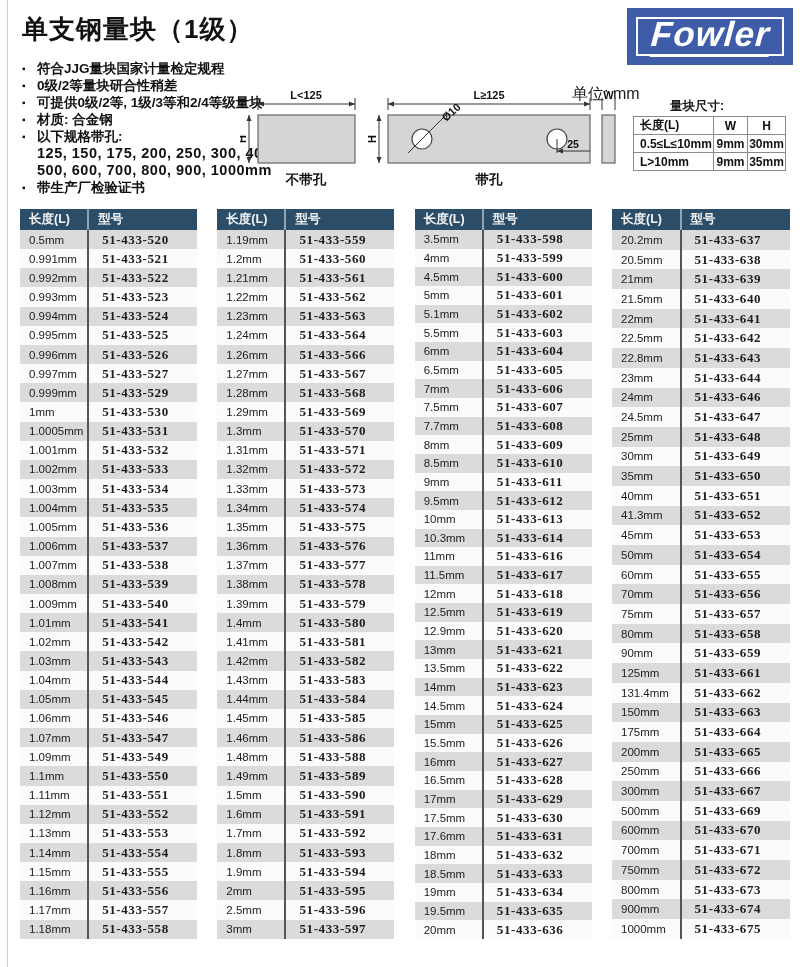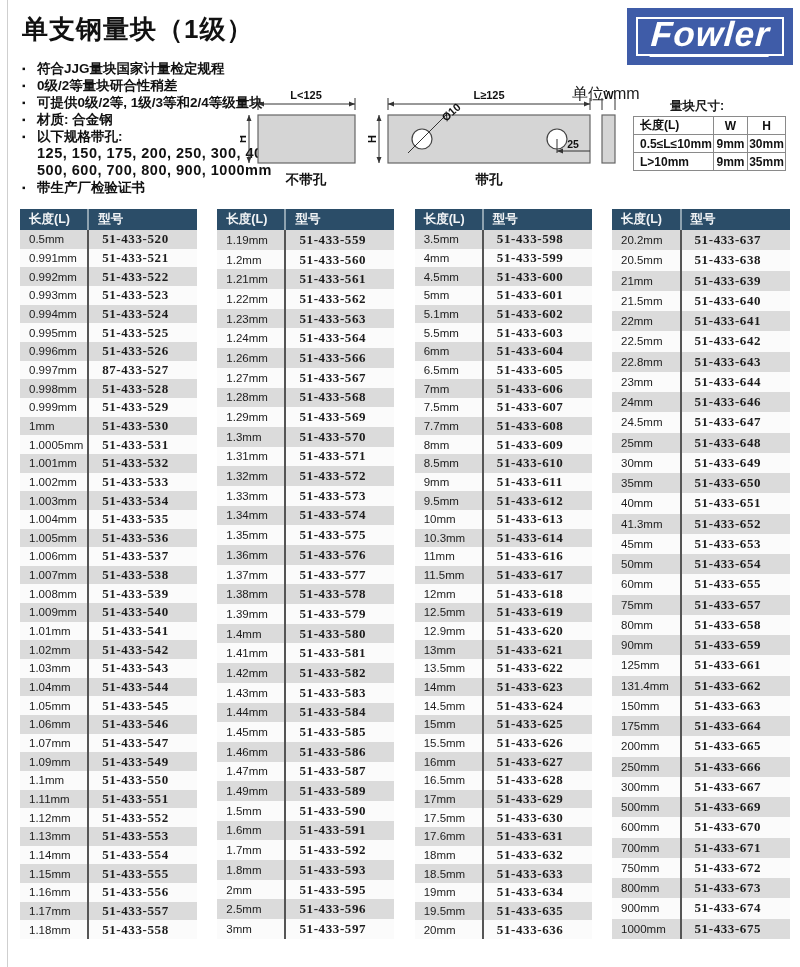--- a/index.html
+++ b/index.html
@@ -231,7 +231,7 @@
         </tr>
         <tr>
           <td class="len">0.997mm</td>
-          <td class="model">87-433-527</td>
+          <td class="model">51-433-527</td>
         </tr>
         <tr>
           <td class="len">0.998mm</td>

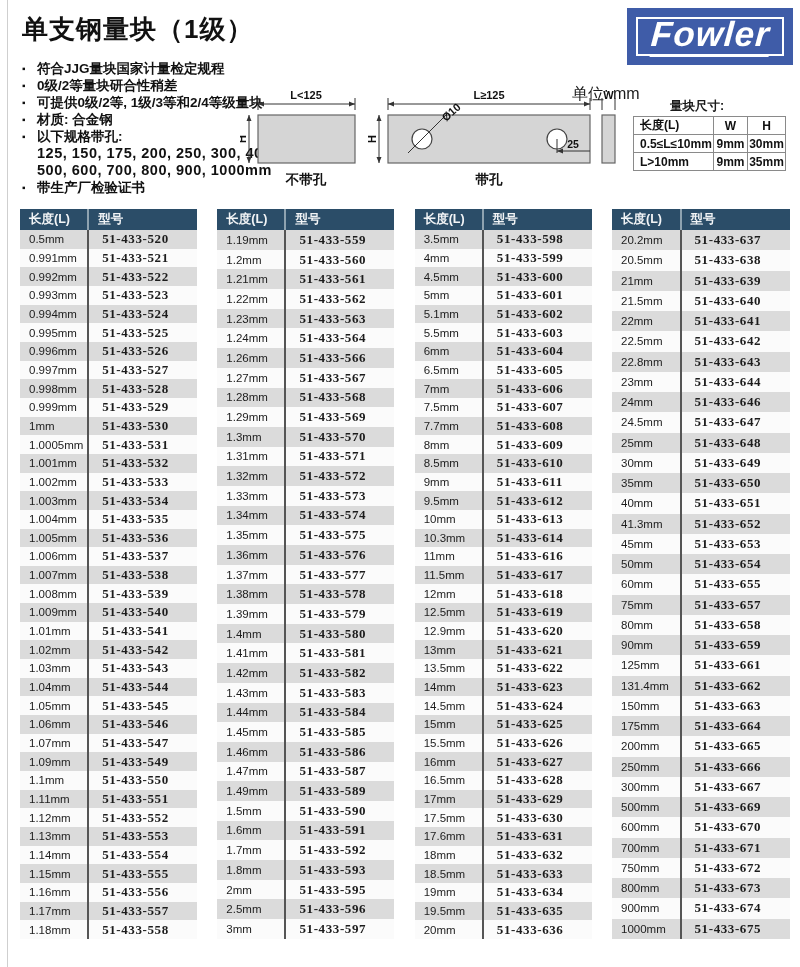--- a/index.html
+++ b/index.html
@@ -234,10 +234,6 @@
           <td class="model">51-433-527</td>
         </tr>
         <tr>
-          <td class="len">0.998mm</td>
-          <td class="model">51-433-528</td>
-        </tr>
-        <tr>
           <td class="len">0.999mm</td>
           <td class="model">51-433-529</td>
         </tr>

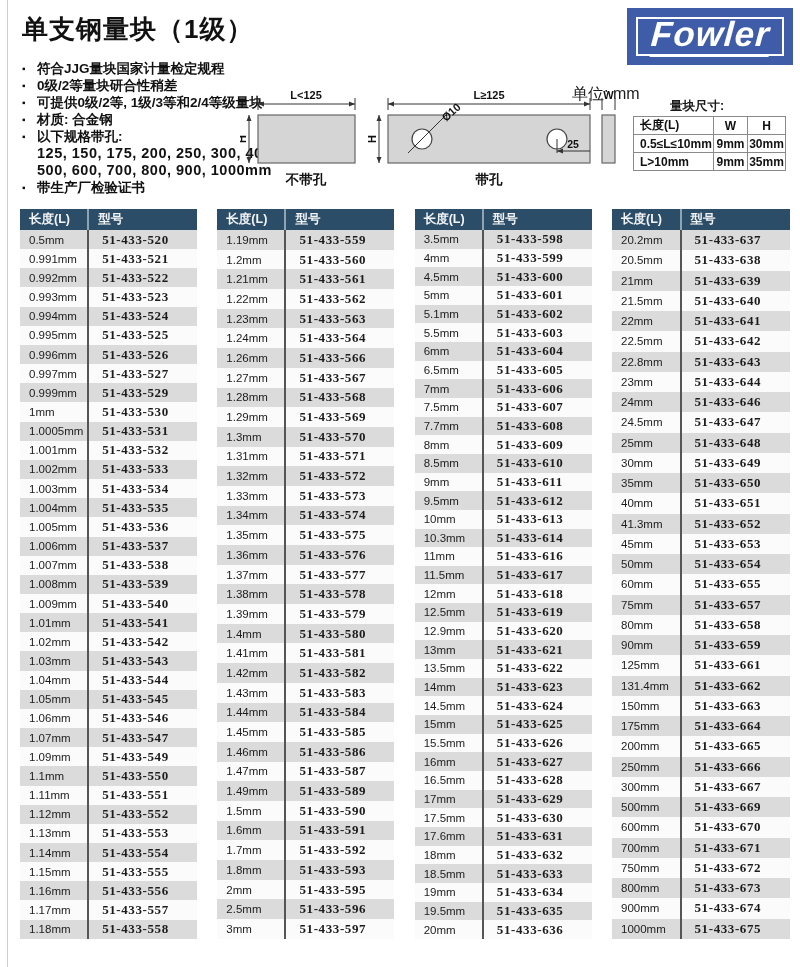--- a/index.html
+++ b/index.html
@@ -760,6 +760,10 @@
           <td class="model">51-433-655</td>
         </tr>
         <tr>
+          <td class="len">70mm</td>
+          <td class="model">51-433-656</td>
+        </tr>
+        <tr>
           <td class="len">75mm</td>
           <td class="model">51-433-657</td>
         </tr>

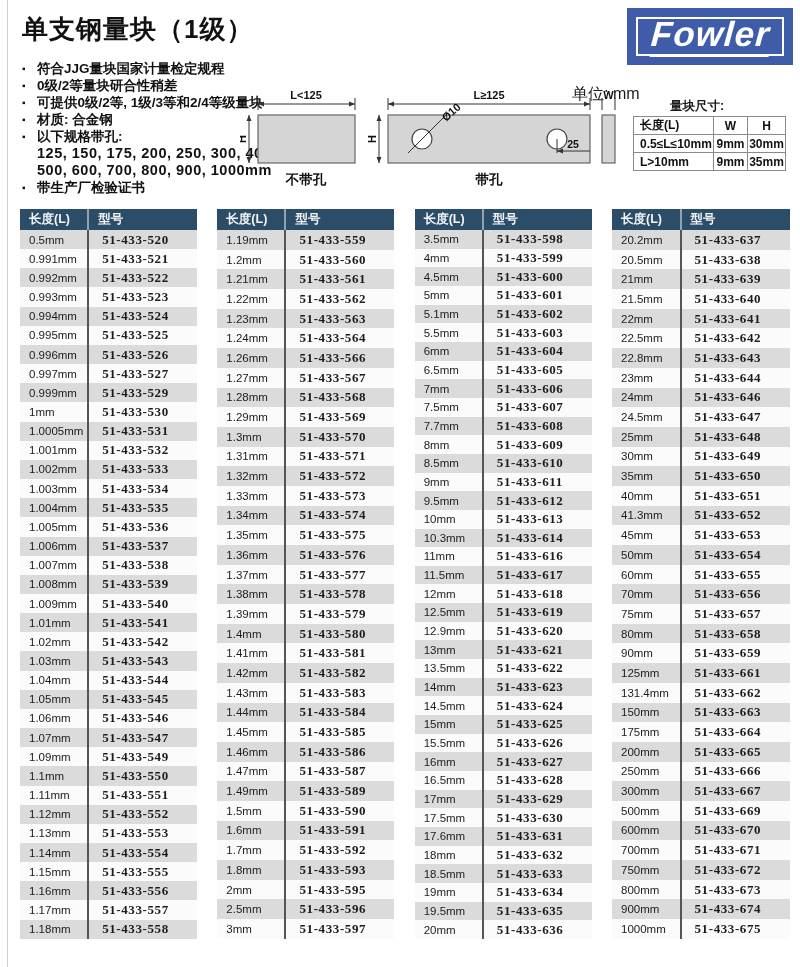--- a/index.html
+++ b/index.html
@@ -472,10 +472,6 @@
           <td class="model">51-433-586</td>
         </tr>
         <tr>
-          <td class="len">1.47mm</td>
-          <td class="model">51-433-587</td>
-        </tr>
-        <tr>
           <td class="len">1.49mm</td>
           <td class="model">51-433-589</td>
         </tr>

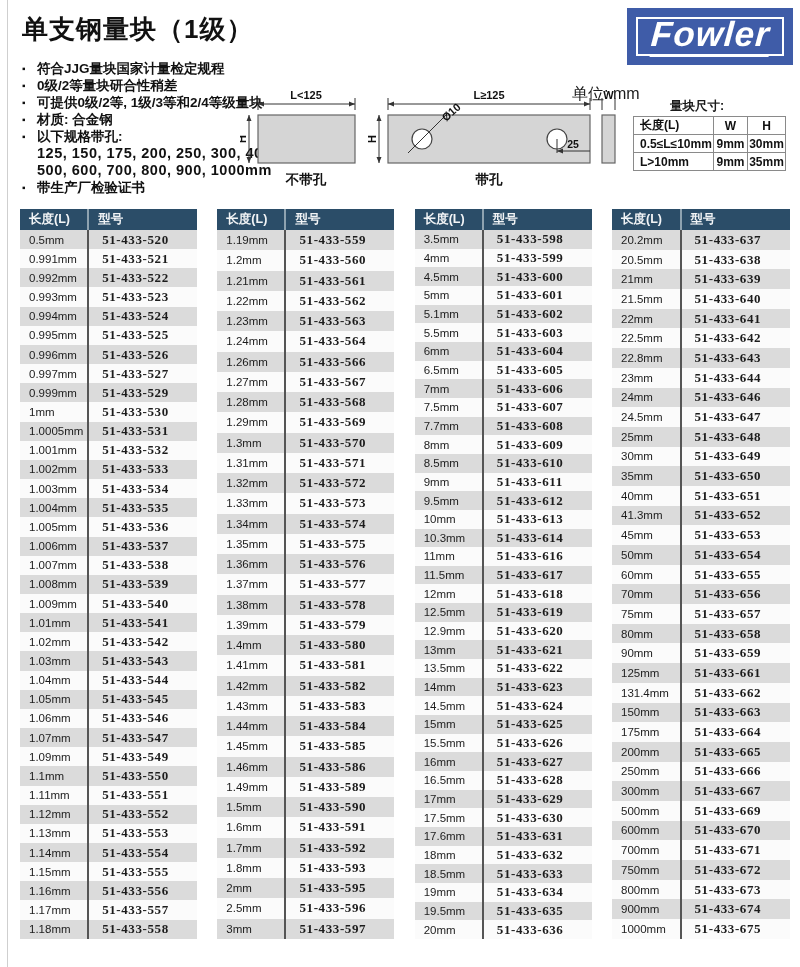--- a/index.html
+++ b/index.html
@@ -472,6 +472,10 @@
           <td class="model">51-433-586</td>
         </tr>
         <tr>
+          <td class="len">1.48mm</td>
+          <td class="model">51-433-588</td>
+        </tr>
+        <tr>
           <td class="len">1.49mm</td>
           <td class="model">51-433-589</td>
         </tr>

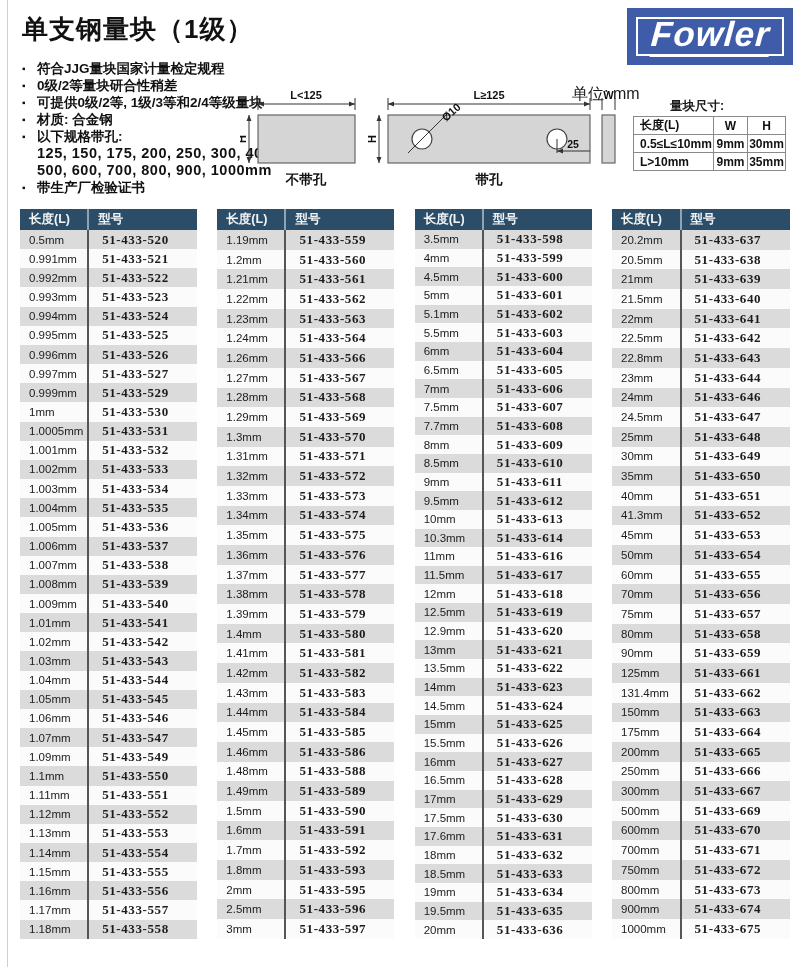--- a/index.html
+++ b/index.html
@@ -496,6 +496,10 @@
           <td class="model">51-433-593</td>
         </tr>
         <tr>
+          <td class="len">1.9mm</td>
+          <td class="model">51-433-594</td>
+        </tr>
+        <tr>
           <td class="len">2mm</td>
           <td class="model">51-433-595</td>
         </tr>

